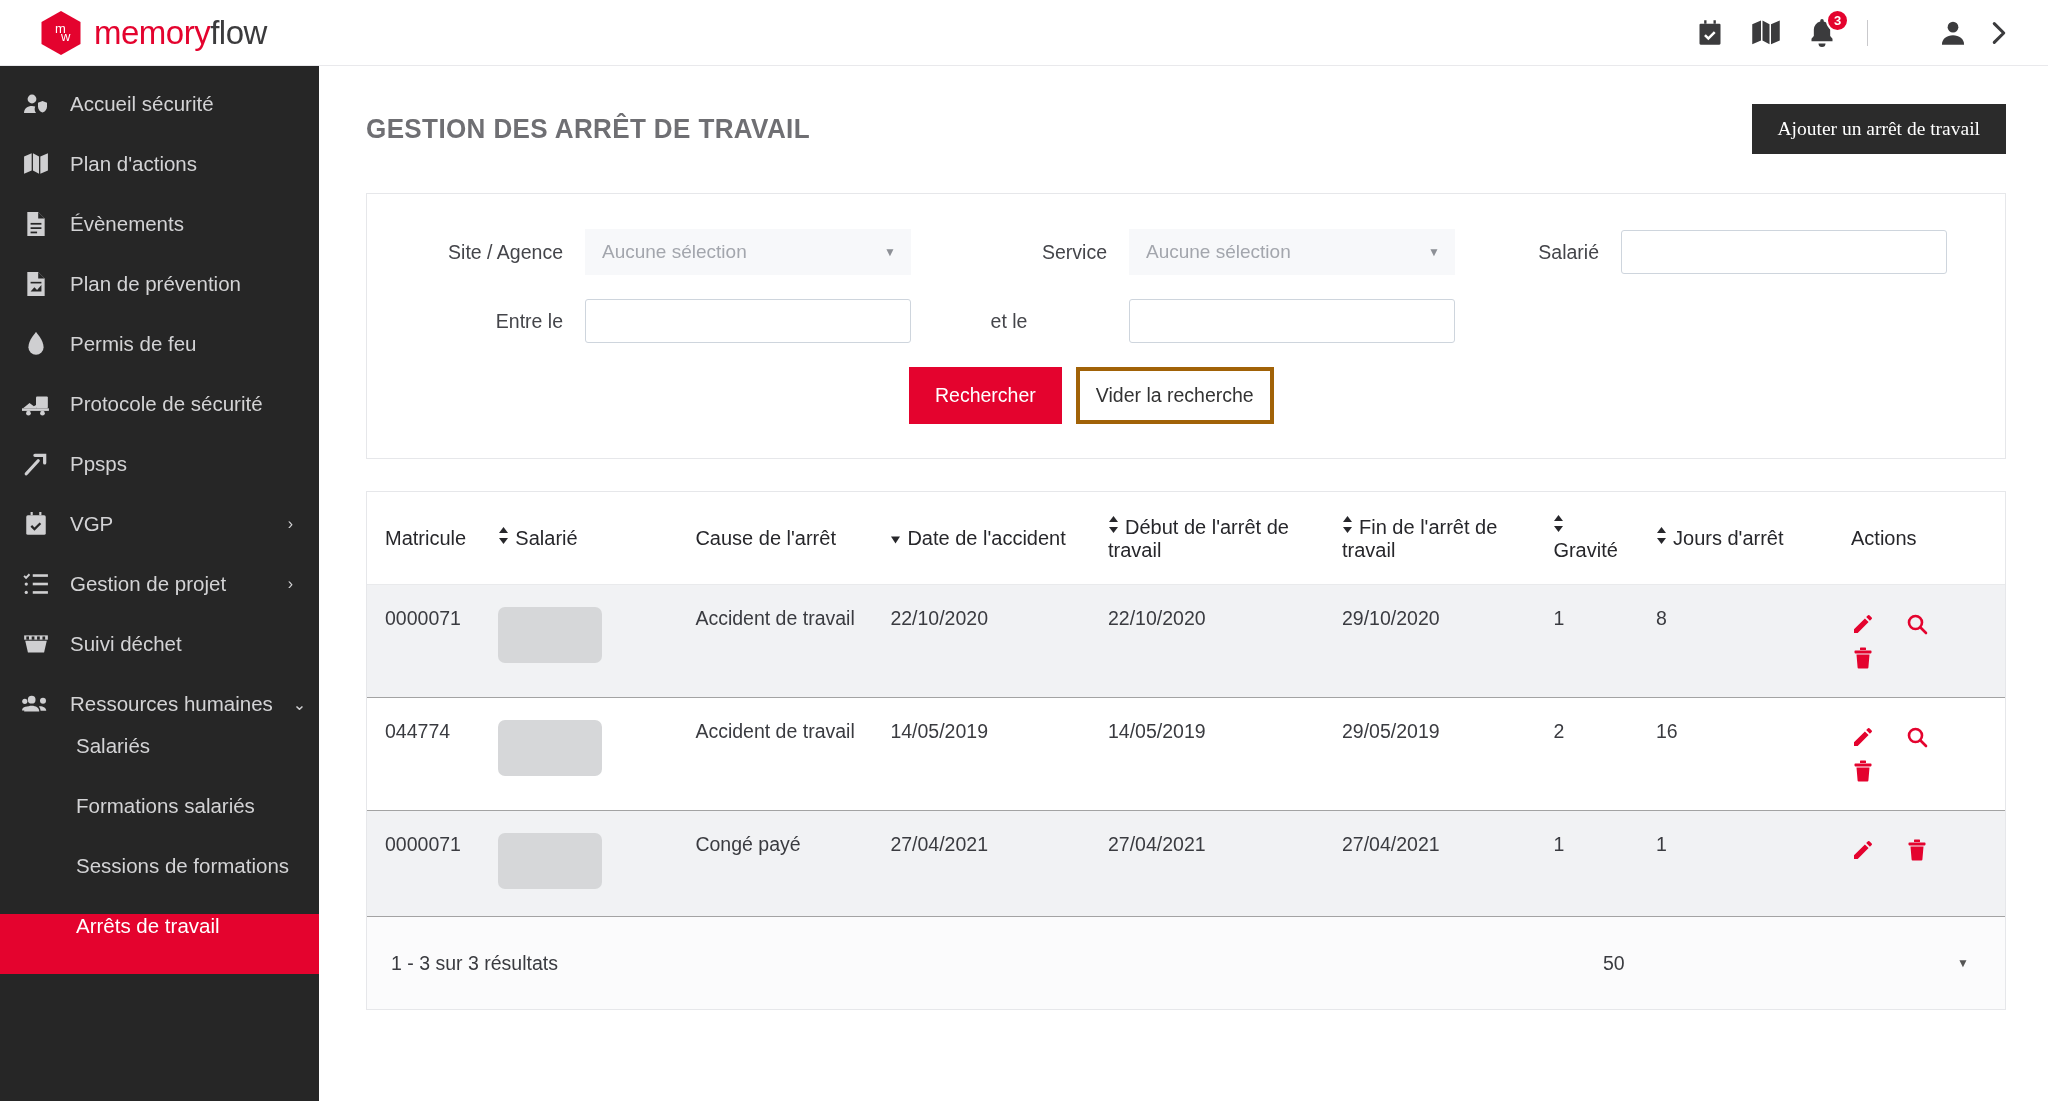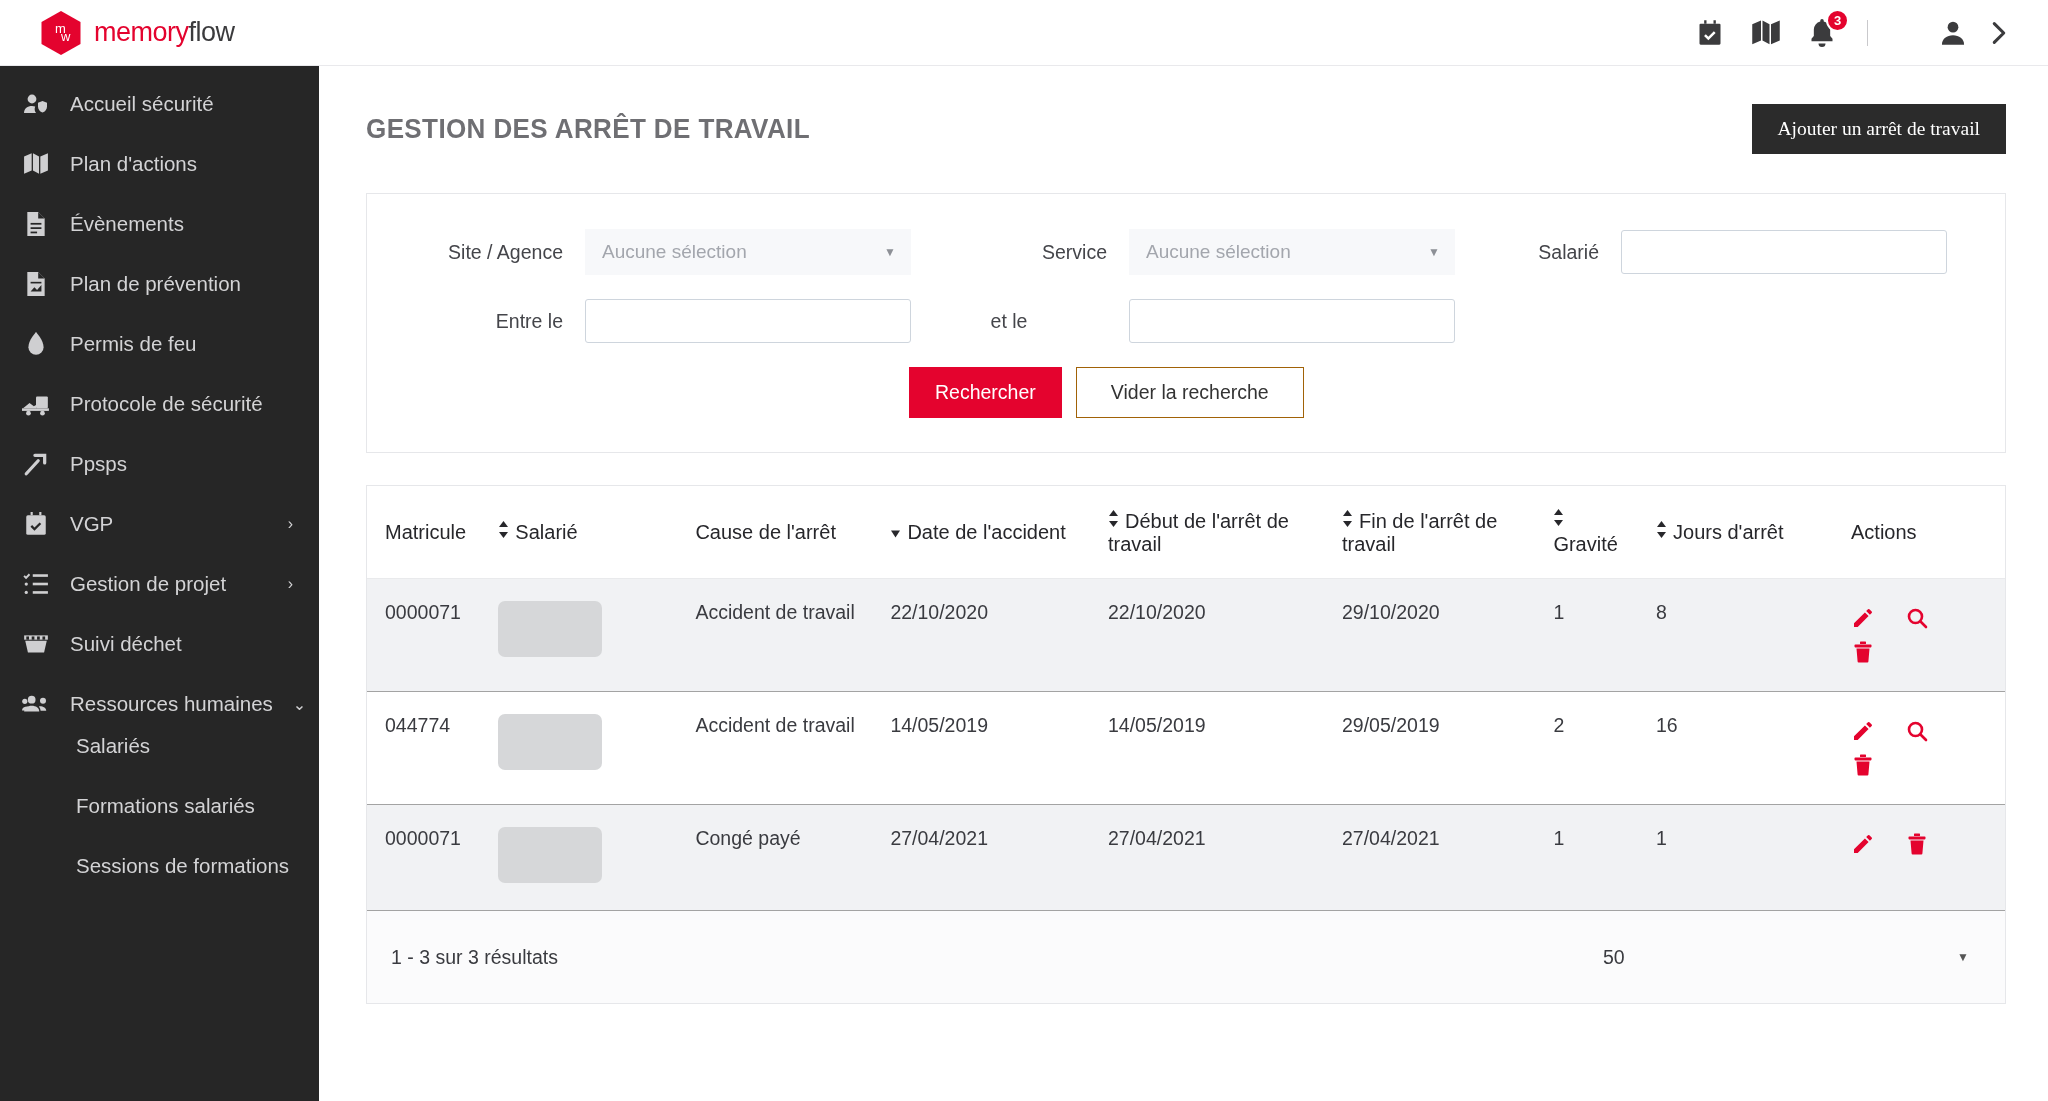--- a/index.html
+++ b/index.html
@@ -20,7 +20,7 @@
   }
   .brand { display: flex; align-items: center; padding-left: 40px; gap: 12px; }
   .hexlogo { width: 42px; height: 46px; position: relative; flex: 0 0 42px; }
-  .brandtext { font-size: 27px; letter-spacing: -0.5px; font-weight: 400; }
+  .brandtext { font-size: 33px; letter-spacing: -0.5px; font-weight: 400; }
   .brandtext .b1 { color: #e4032e; }
   .brandtext .b2 { color: #3b3b3d; }
 

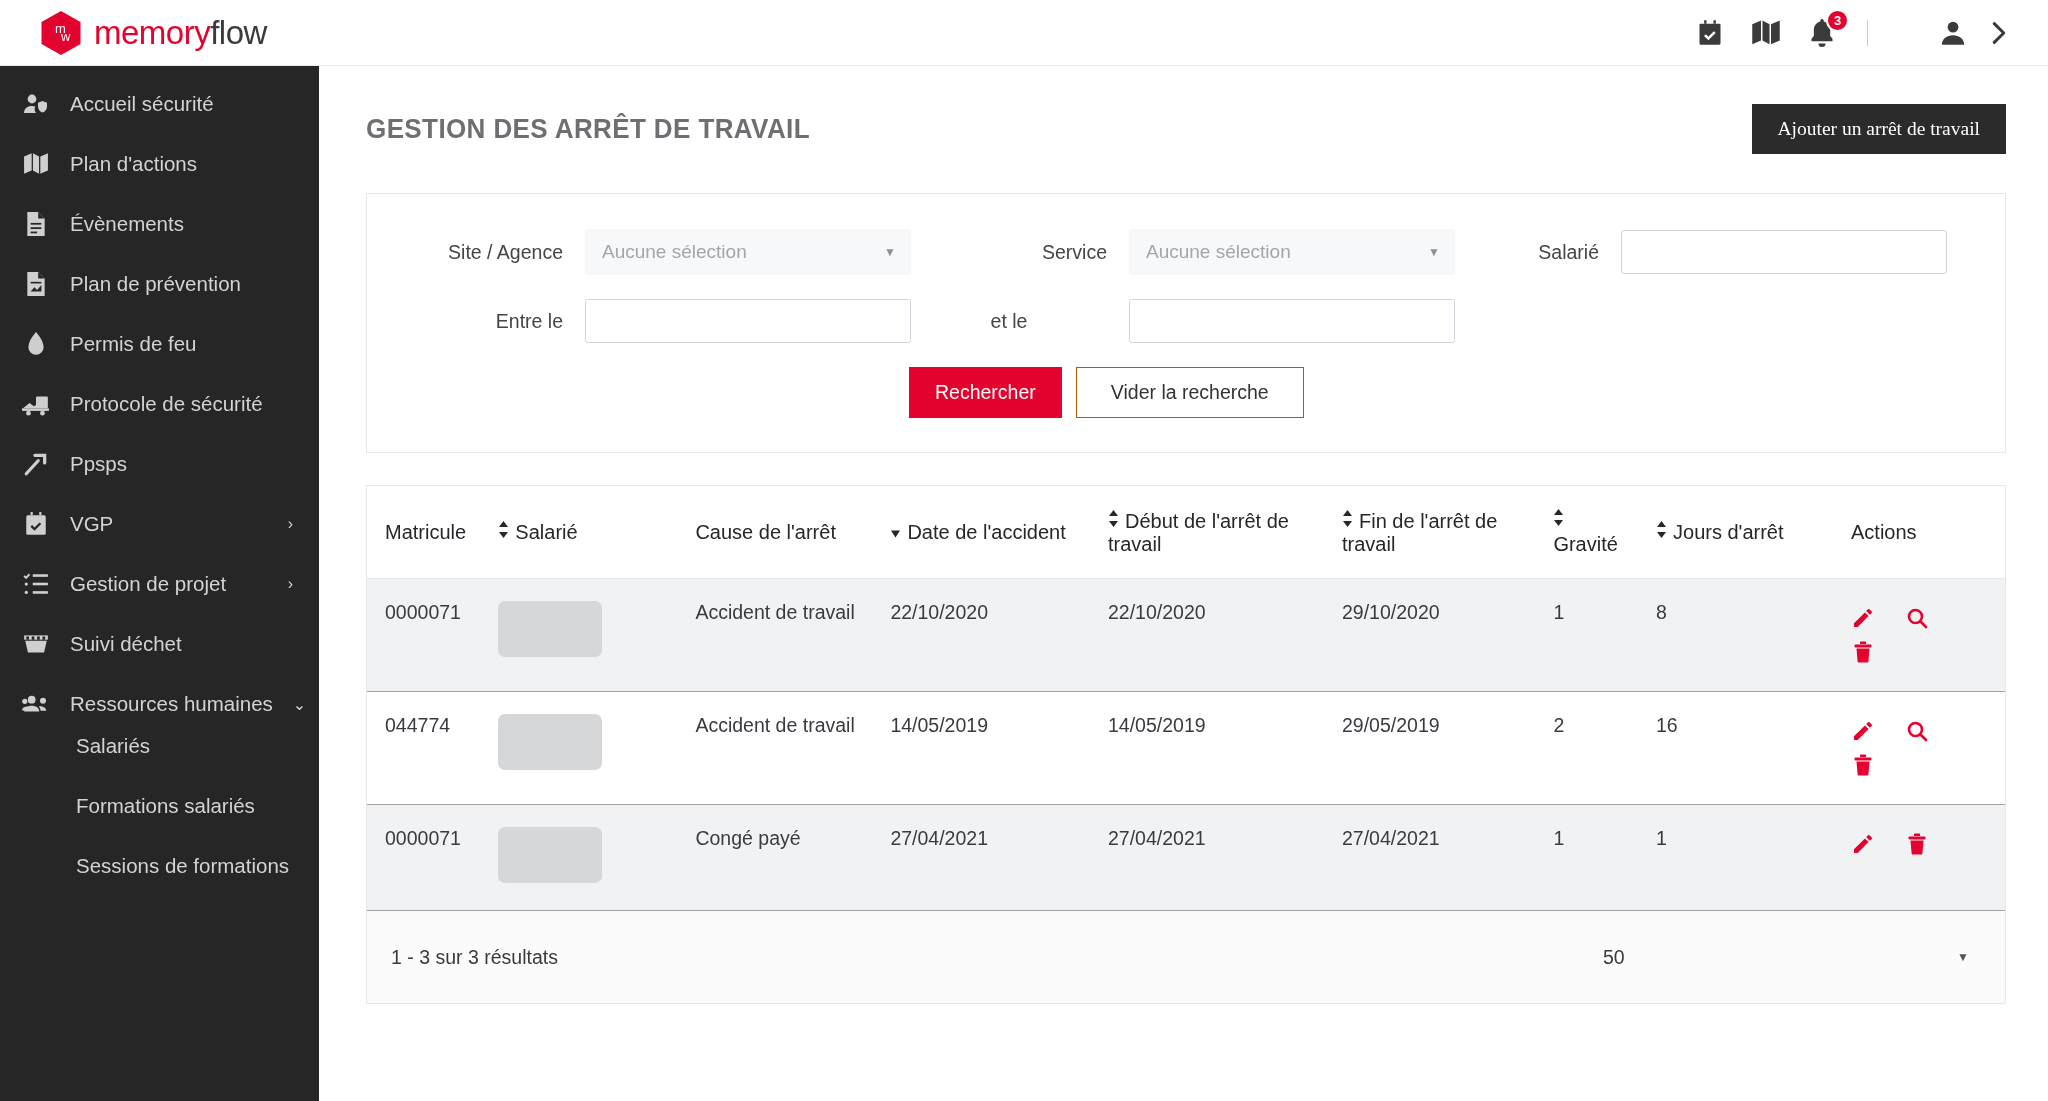--- a/index.html
+++ b/index.html
@@ -101,8 +101,8 @@
     padding: 13px 26px; cursor: pointer; font-family: "Liberation Sans", sans-serif;
   }
   .btn-white {
-    background: #fff; color: #333; border: 1px solid #a16207; font-size: 19.5px;
-    padding: 13px 34px; margin-left: 2px; cursor: pointer;
+    background: #fff; color: #333; border: 4px solid #a16207; font-size: 19.5px;
+    padding: 13px 16px; margin-left: 2px; cursor: pointer;
     font-family: "Liberation Sans", sans-serif;
   }
 

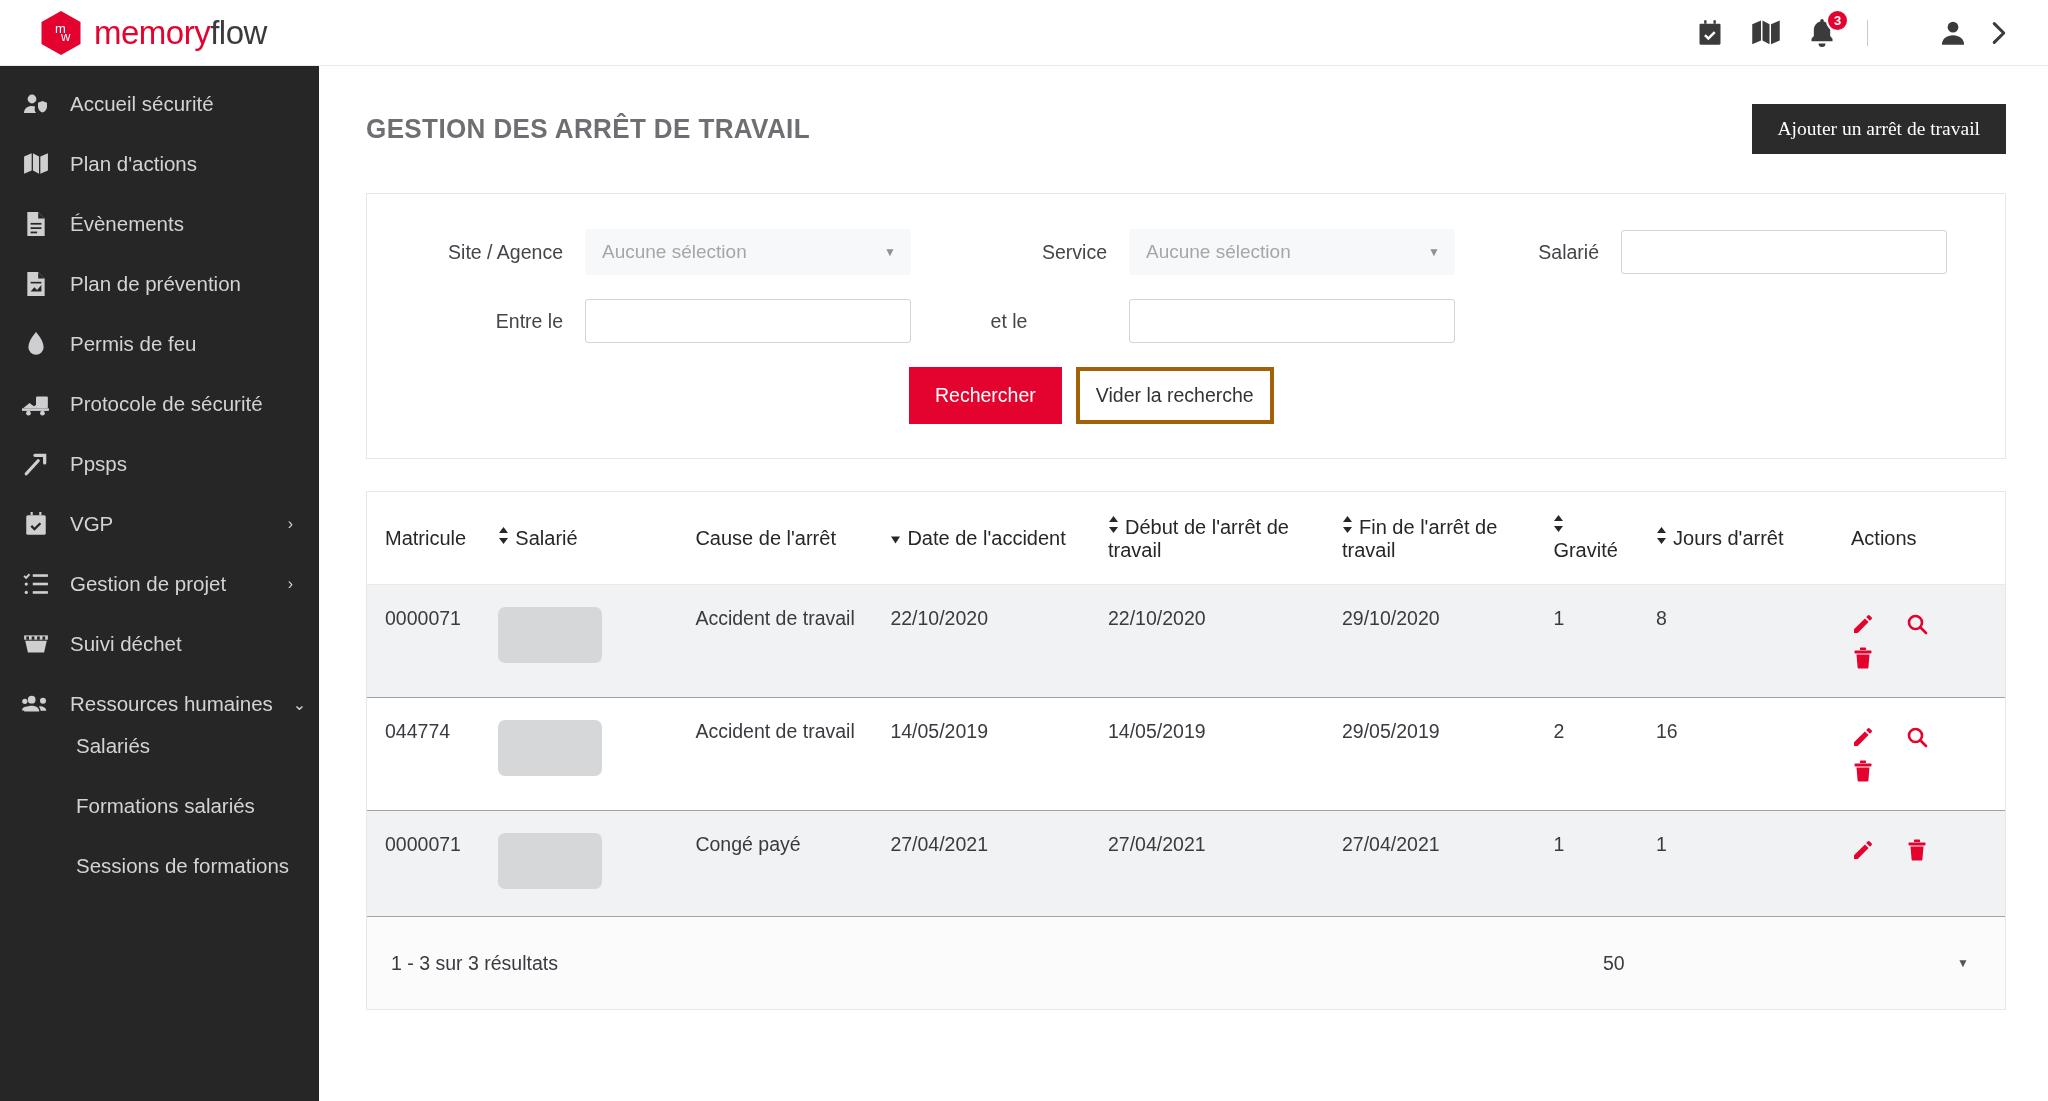--- a/index.html
+++ b/index.html
@@ -343,6 +343,9 @@
       <div class="subitem">
         <span>Sessions de formations</span>
       </div>
+      <div class="subitem active">
+        <span>Arrêts de travail</span>
+      </div>
     </nav>
 
     <main class="main">

